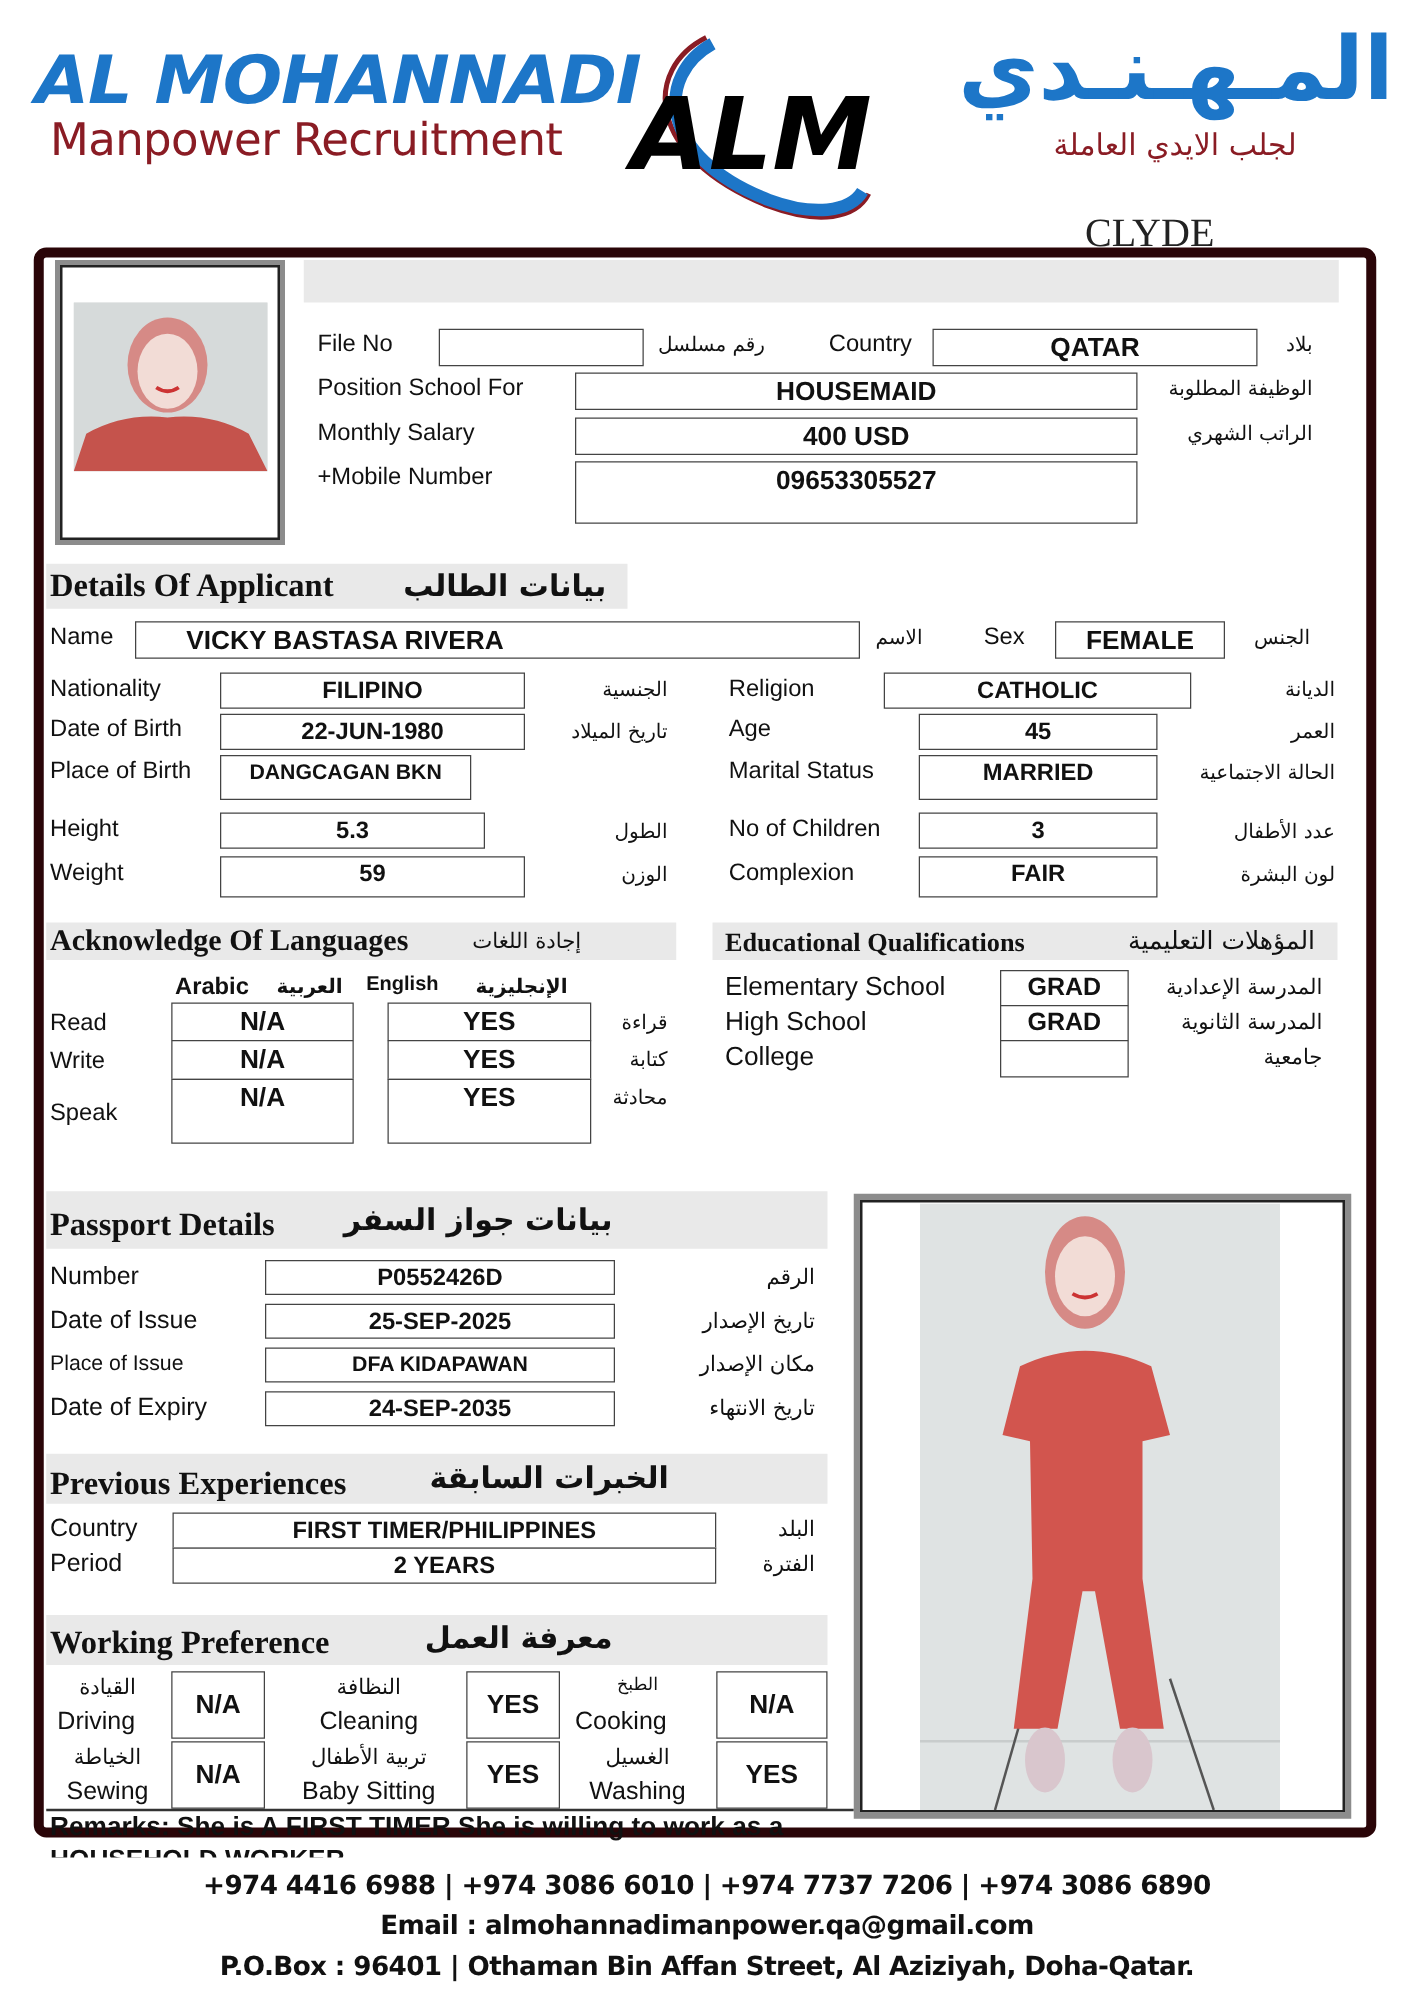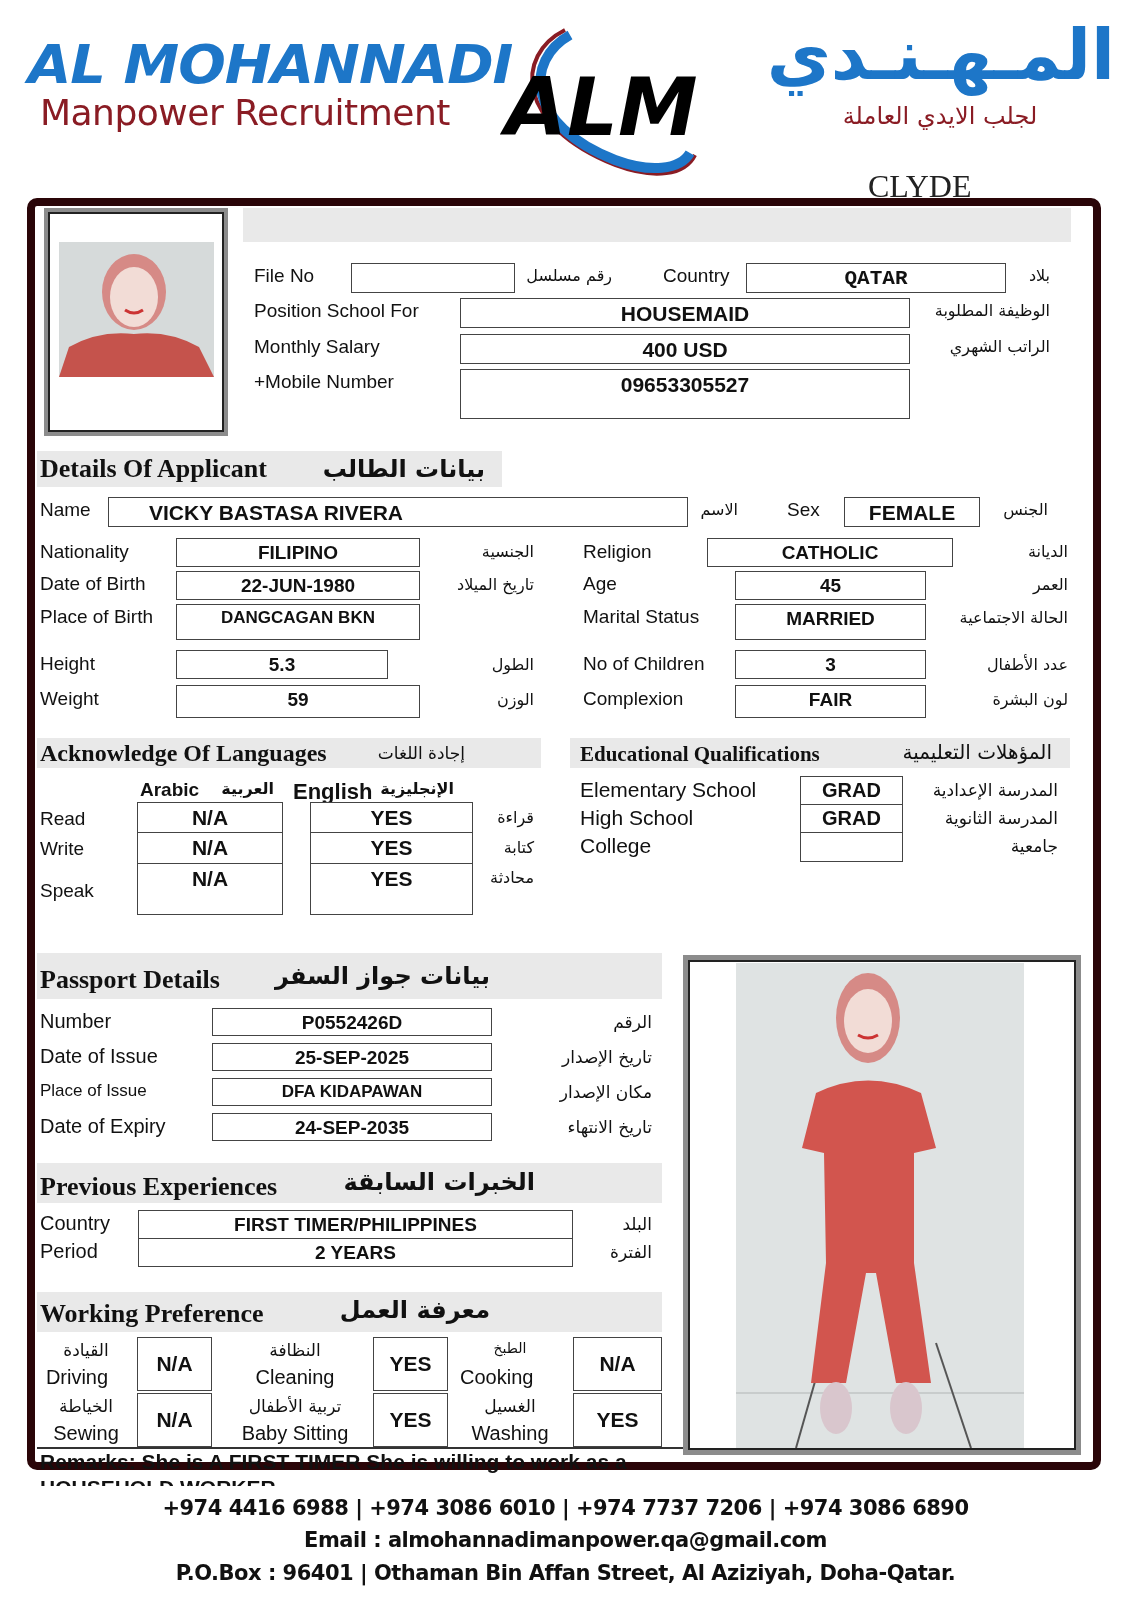--- a/index.html
+++ b/index.html
@@ -65,7 +65,7 @@
 <div class="abs field" style="left:351px;top:263px;width:164px;height:30px;"></div>
 <div class="abs ar" style="left:520px;top:266px;width:92px;">رقم مسلسل</div>
 <div class="abs lbl" style="left:663px;top:265px;">Country</div>
-<div class="abs field" style="left:746px;top:263px;width:260px;height:30px;font-family:Liberation Mono, monospace;">QATAR</div>
+<div class="abs field" style="left:746px;top:263px;width:260px;height:30px;">QATAR</div>
 <div class="abs ar" style="left:1010px;top:266px;width:40px;">بلاد</div>
 
 <div class="abs lbl" style="left:254px;top:300px;">Position School For</div>

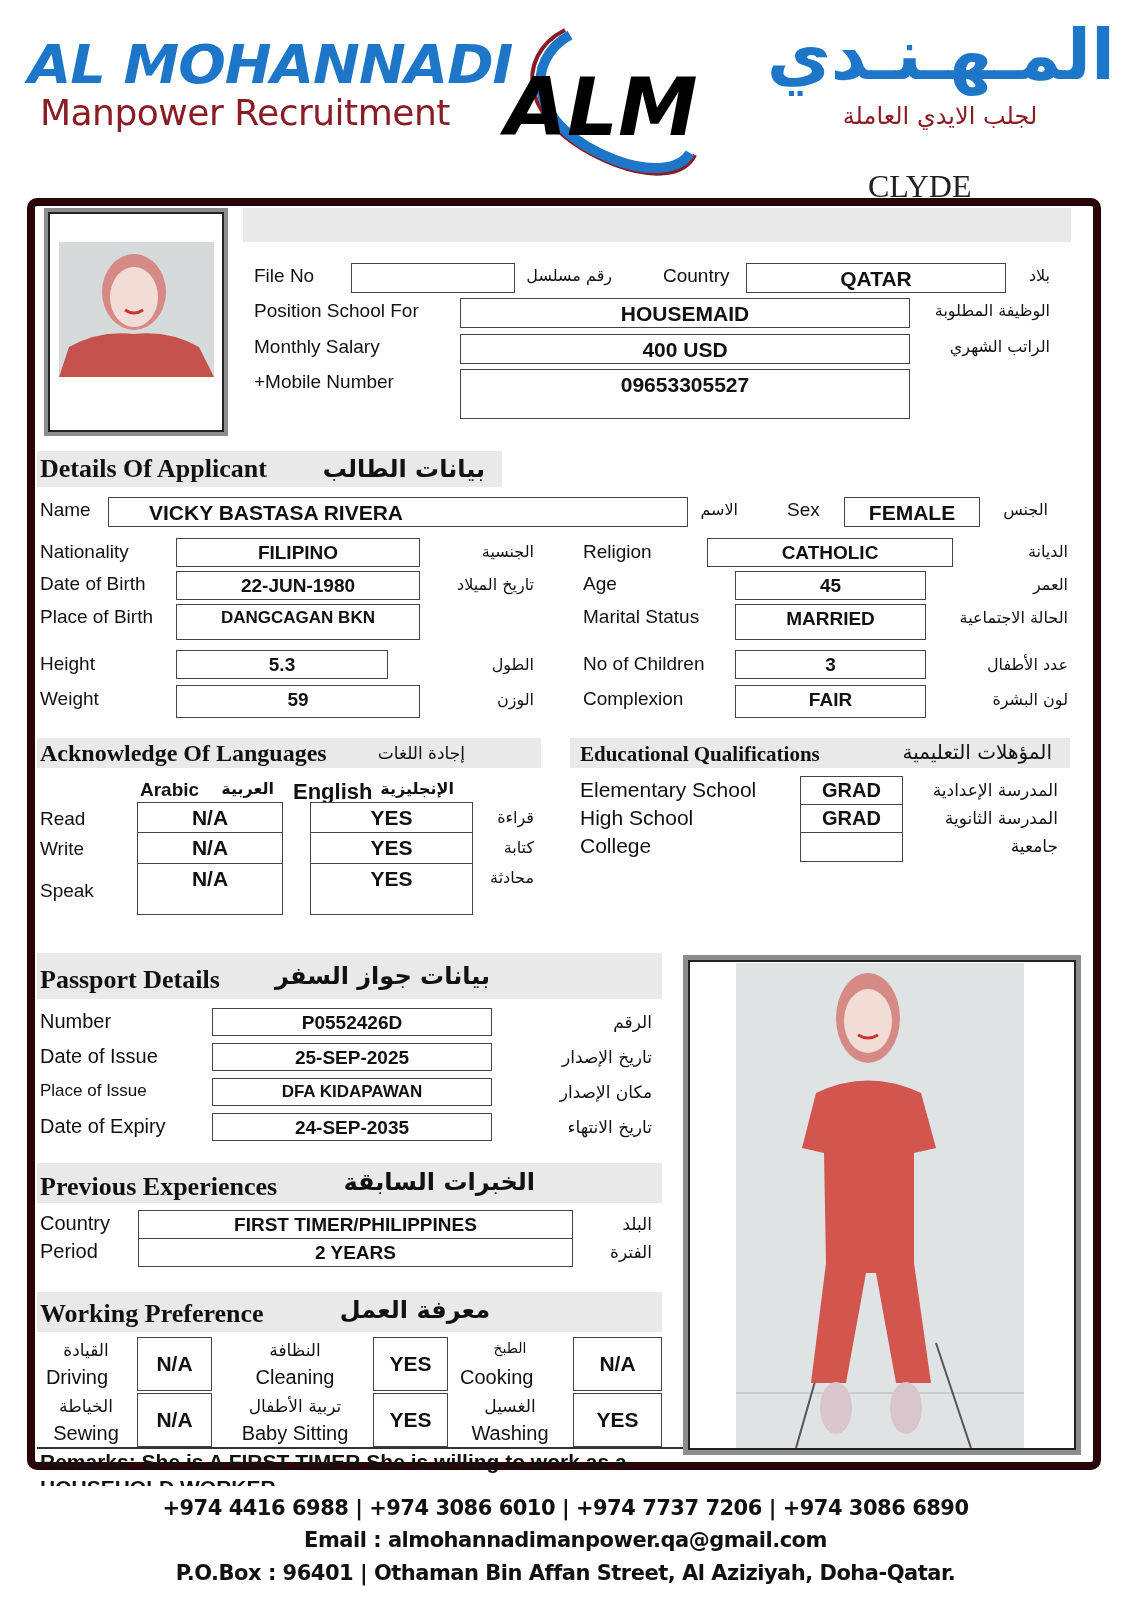--- a/index.html
+++ b/index.html
@@ -105,7 +105,7 @@
 <div class="abs ar" style="left:960px;top:575px;width:108px;">العمر</div>
 
 <div class="abs lbl" style="left:40px;top:606px;">Place of Birth</div>
-<div class="abs field" style="left:176px;top:604px;width:244px;height:36px;font-size:17px;">DANGCAGAN BKN</div>
+<div class="abs field" style="left:176px;top:604px;width:201px;height:36px;font-size:17px;">DANGCAGAN BKN</div>
 <div class="abs lbl" style="left:583px;top:606px;">Marital Status</div>
 <div class="abs field sm" style="left:735px;top:604px;width:191px;height:36px;">MARRIED</div>
 <div class="abs ar" style="left:930px;top:608px;width:138px;">الحالة الاجتماعية</div>

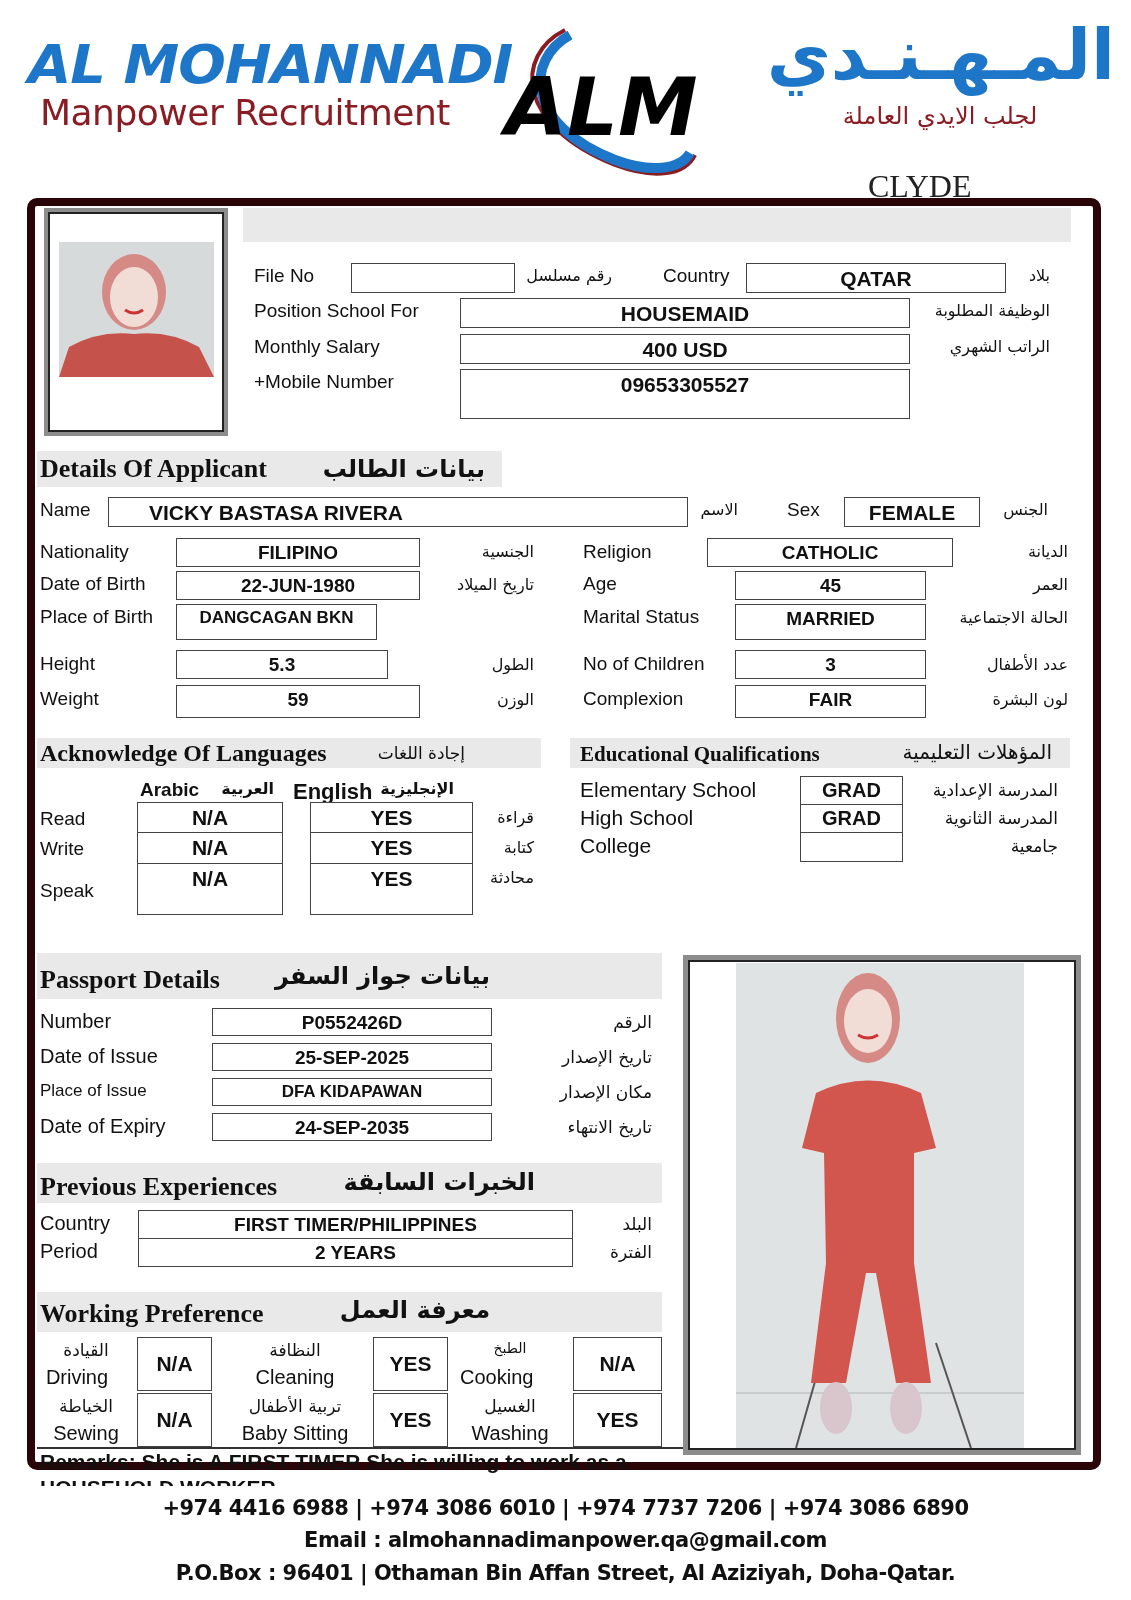--- a/index.html
+++ b/index.html
@@ -130,7 +130,7 @@
 
 <div class="abs" style="left:140px;top:779px;font-weight:bold;font-size:19px;">Arabic</div>
 <div class="abs ar" style="left:212px;top:779px;width:62px;font-weight:bold;">العربية</div>
-<div class="abs" style="left:293px;top:779px;font-weight:bold;font-size:22px;">English</div>
+<div class="abs" style="left:293px;top:779px;font-weight:bold;font-size:16px;">English</div>
 <div class="abs ar" style="left:372px;top:779px;width:82px;font-weight:bold;">الإنجليزية</div>
 
 <div class="abs lbl" style="left:40px;top:808px;">Read</div>

